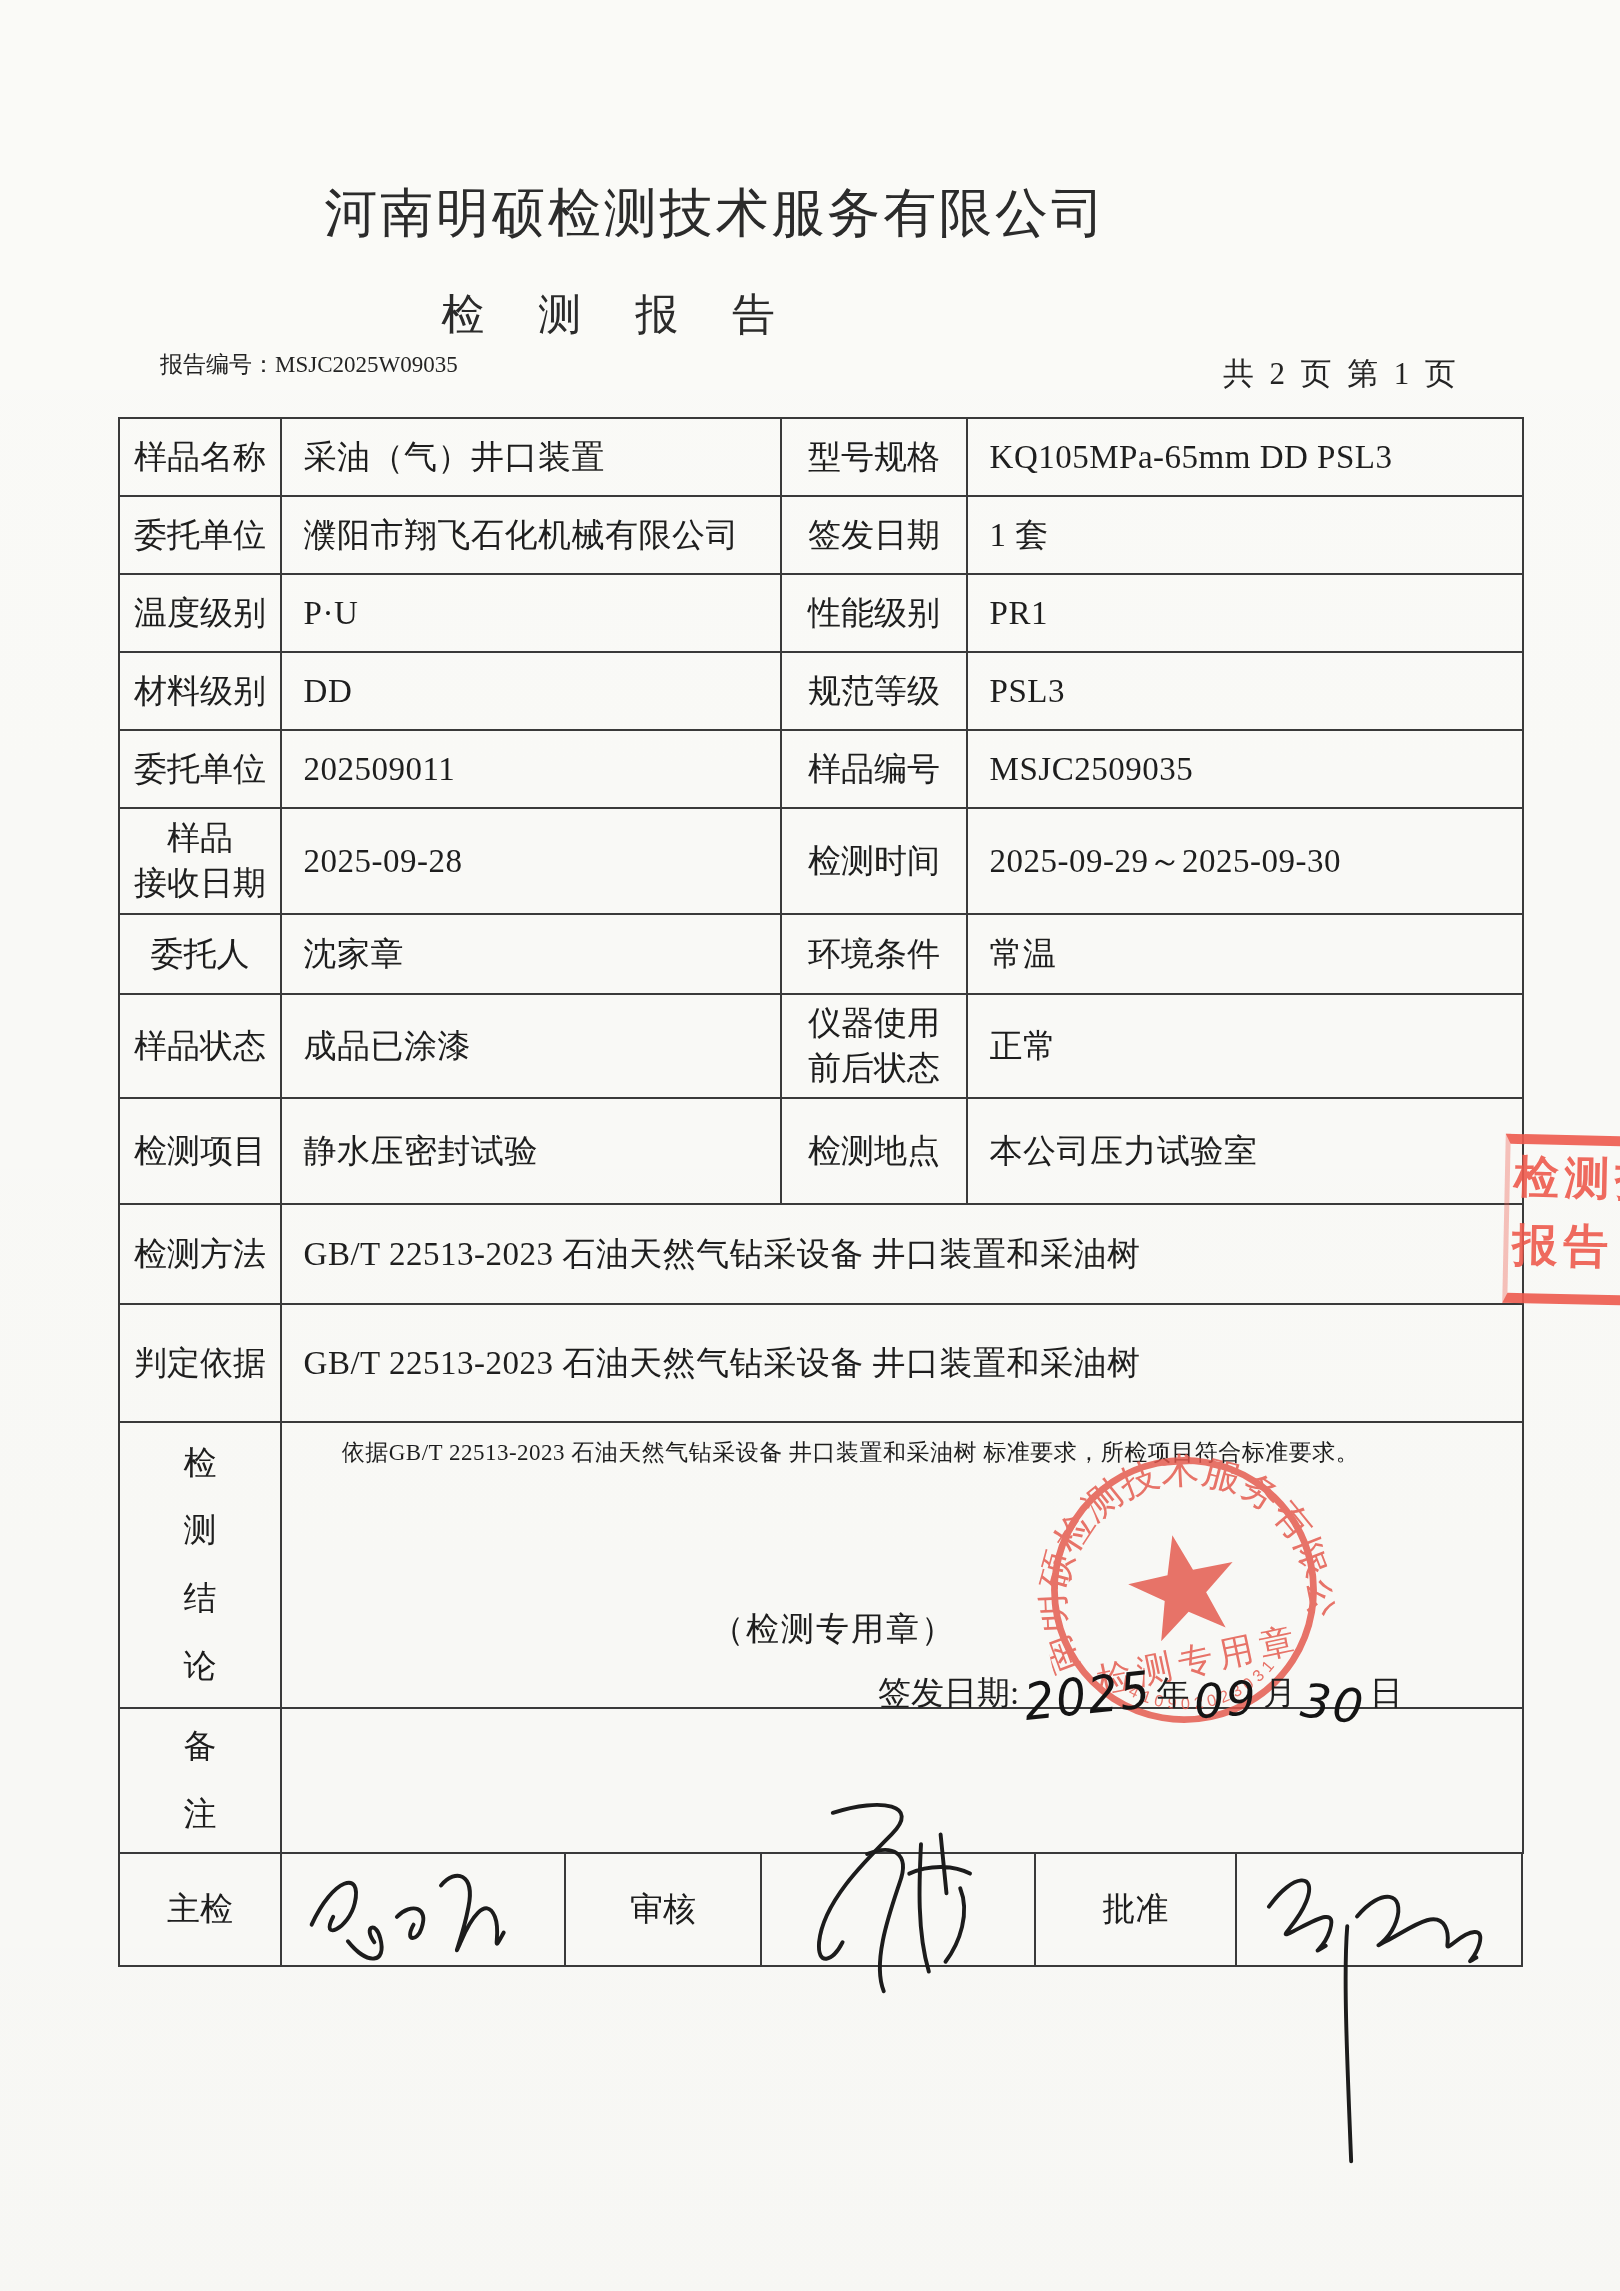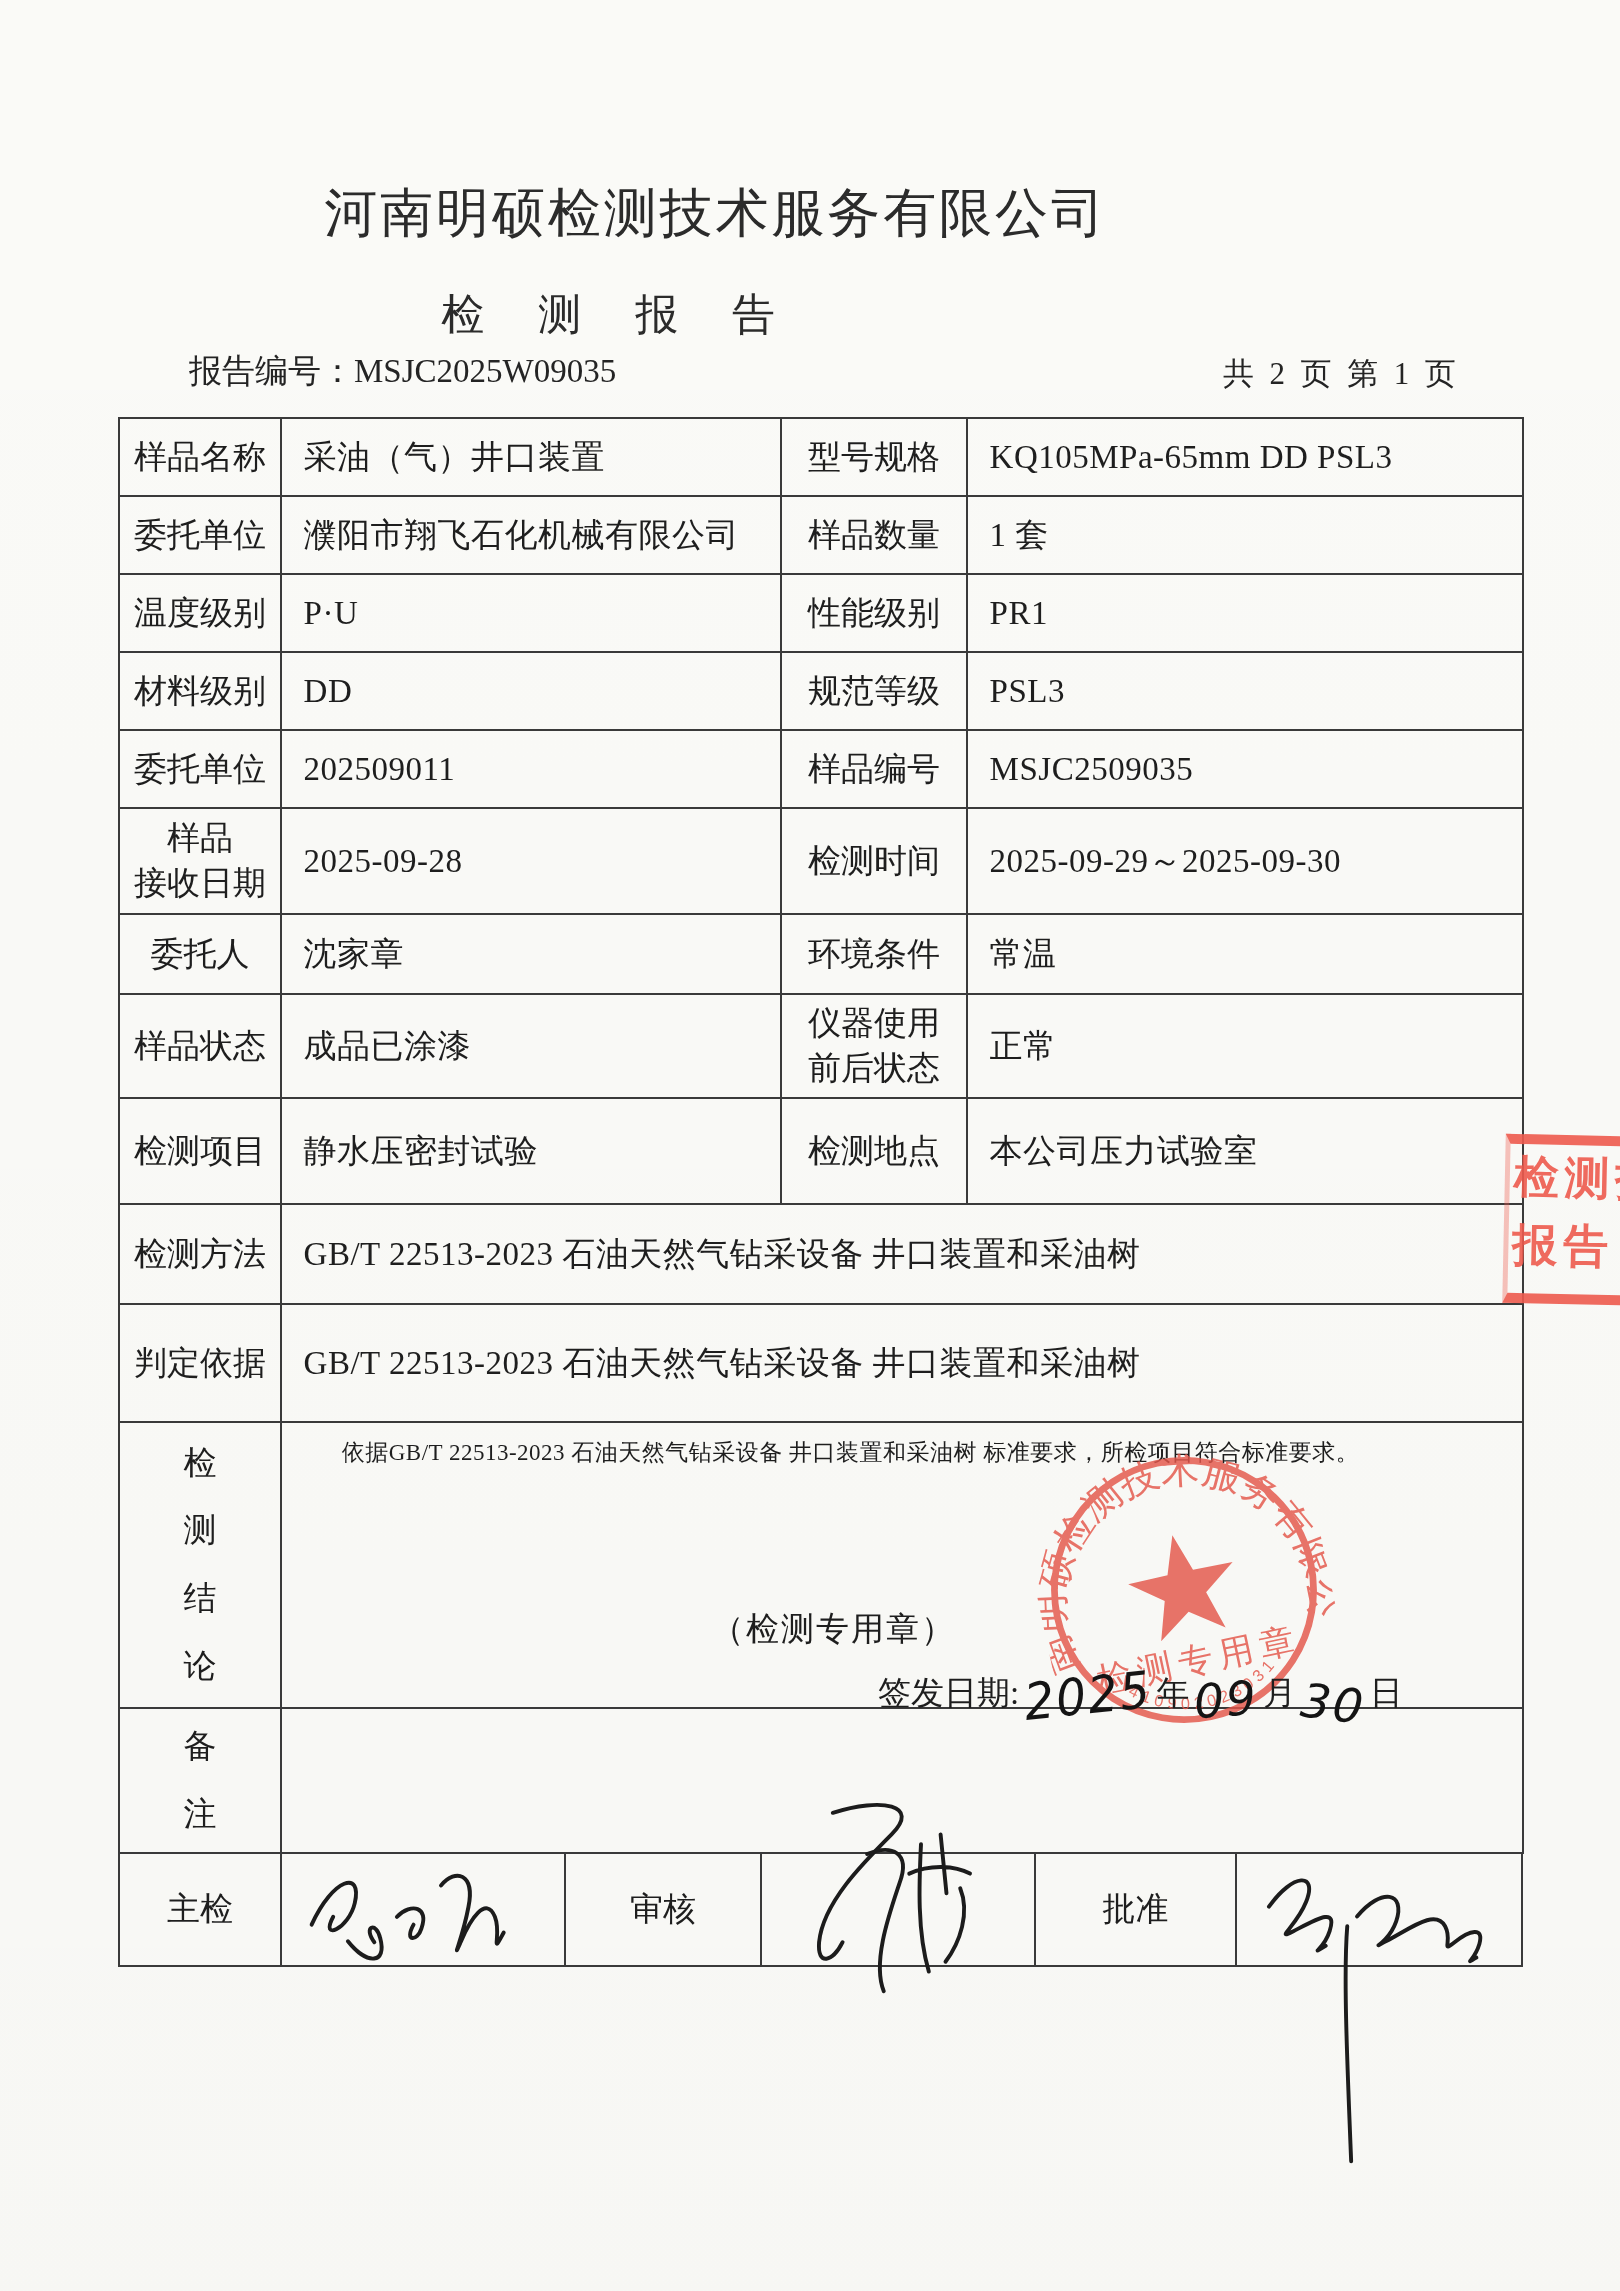--- a/index.html
+++ b/index.html
@@ -22,7 +22,7 @@
     position:absolute;left:0;top:286px;width:1152px;
     text-align:center;font-size:43px;letter-spacing:21.6px;color:#2b2b2b;padding-left:43px;
   }
-  .report-no{position:absolute;left:189px;top:349px;font-size:33px;color:#242424;}
+  .report-no{position:absolute;left:160px;top:349px;font-size:23px;color:#242424;}
   .pagination{position:absolute;left:1223px;top:353px;font-size:31px;color:#242424;letter-spacing:3.9px;font-family:Liberation Serif, serif;}
 
   

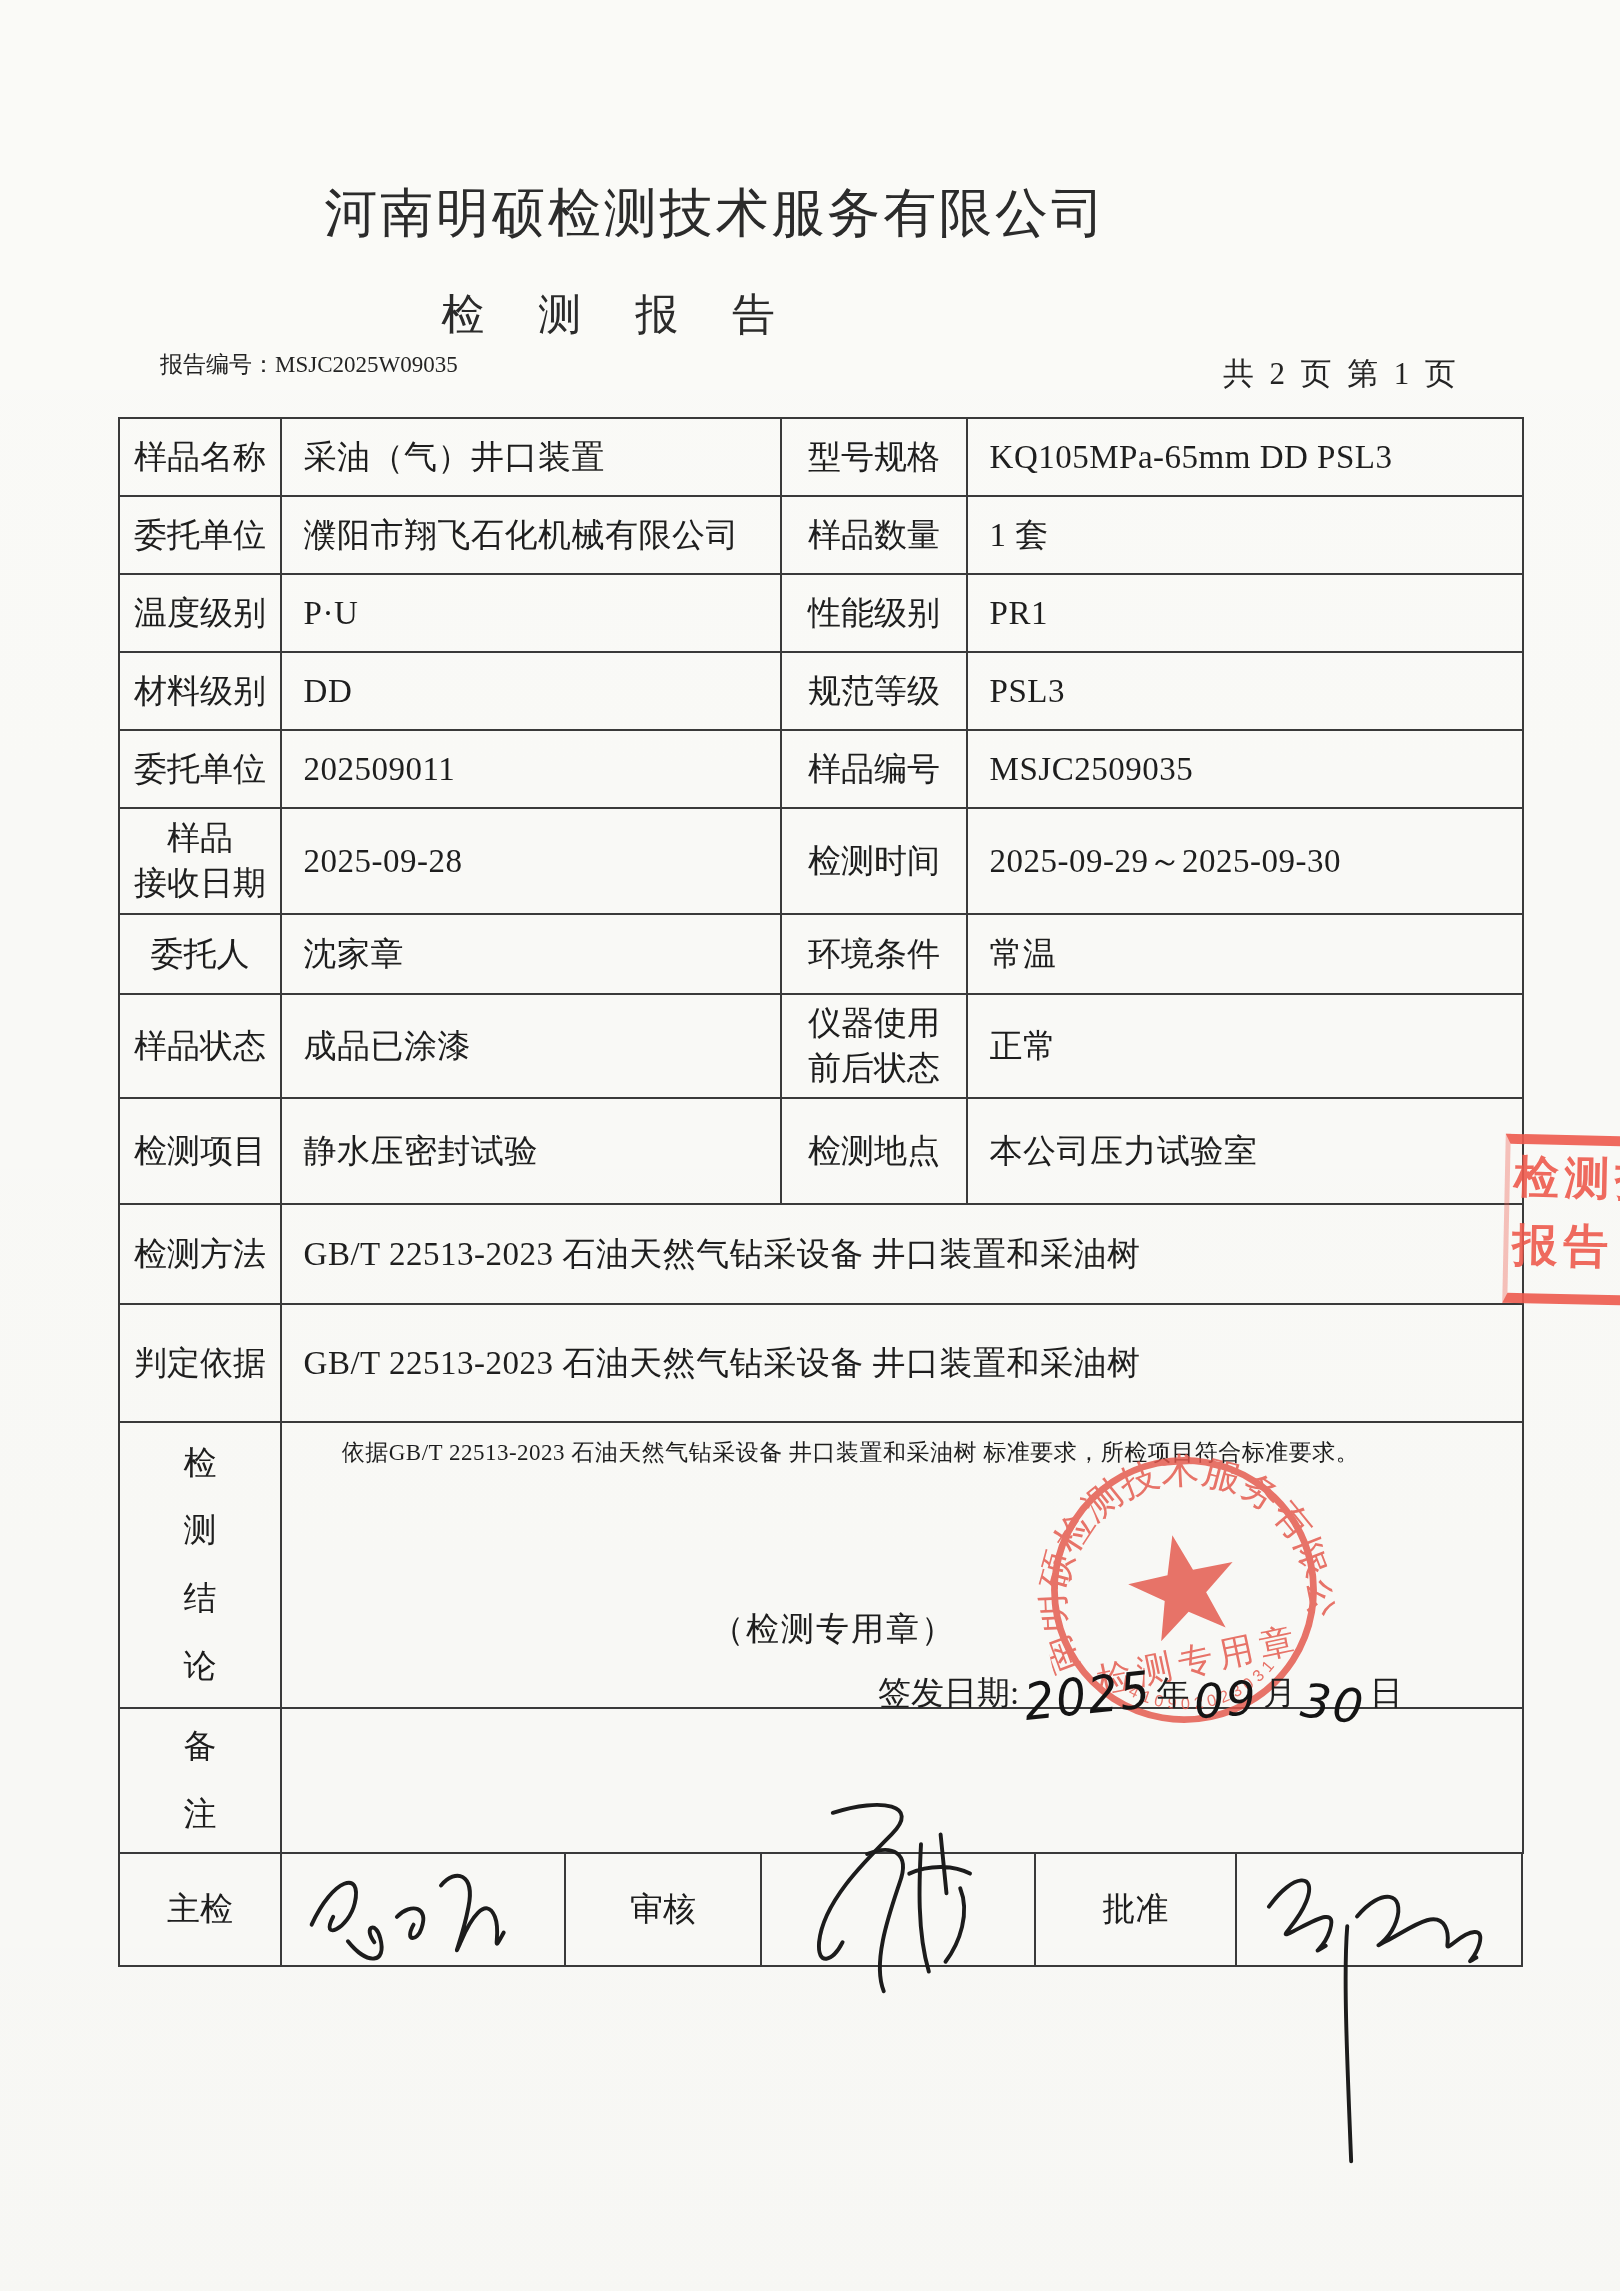--- a/index.html
+++ b/index.html
@@ -106,7 +106,7 @@
       <tr style="height:78px">
         <td class="lab">委托单位</td>
         <td class="val">濮阳市翔飞石化机械有限公司</td>
-        <td class="lab">样品数量</td>
+        <td class="lab">签发日期</td>
         <td class="val">1 套</td>
       </tr>
       <tr style="height:78px">

